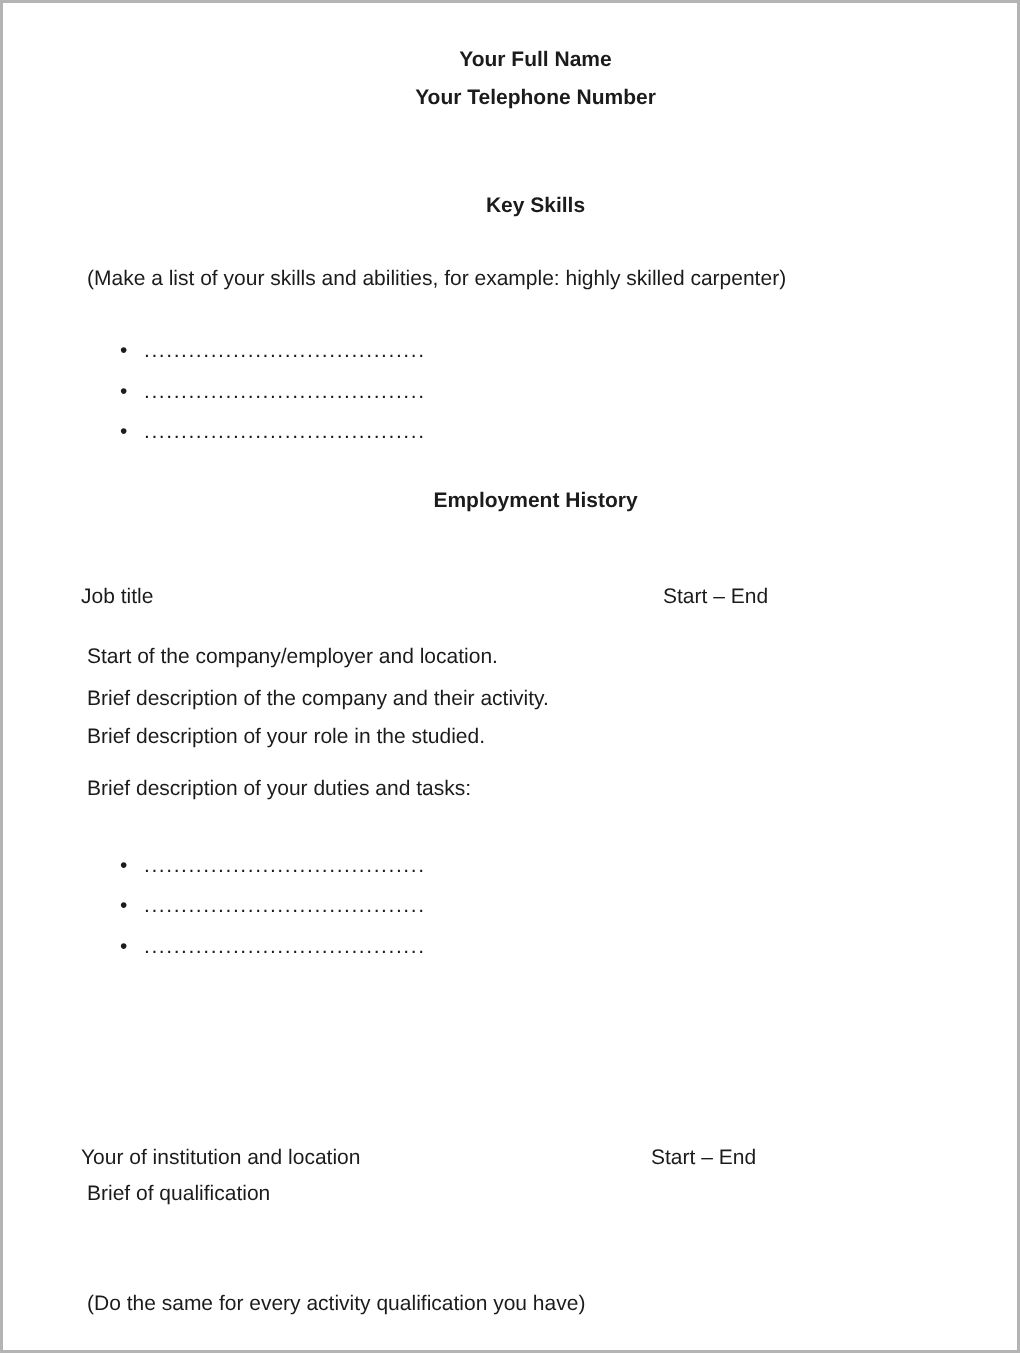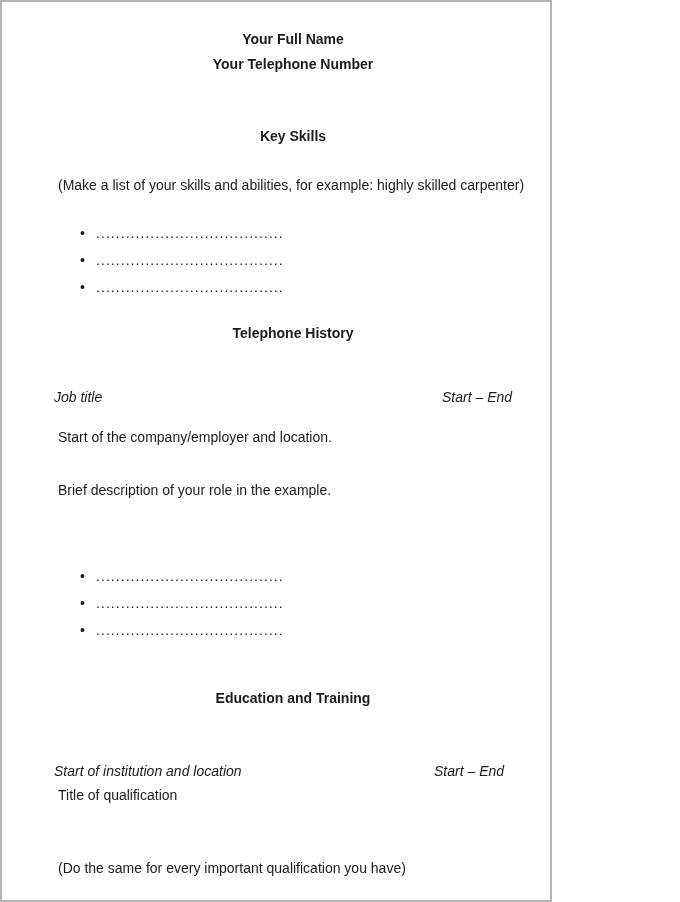--- a/index.html
+++ b/index.html
@@ -9,7 +9,7 @@
   }
   .page {
     position: relative;
-    width: 552px;
+    width: 680px;
     height: 902px;
     box-sizing: border-box;
     border: 2px solid #b4b4b4;

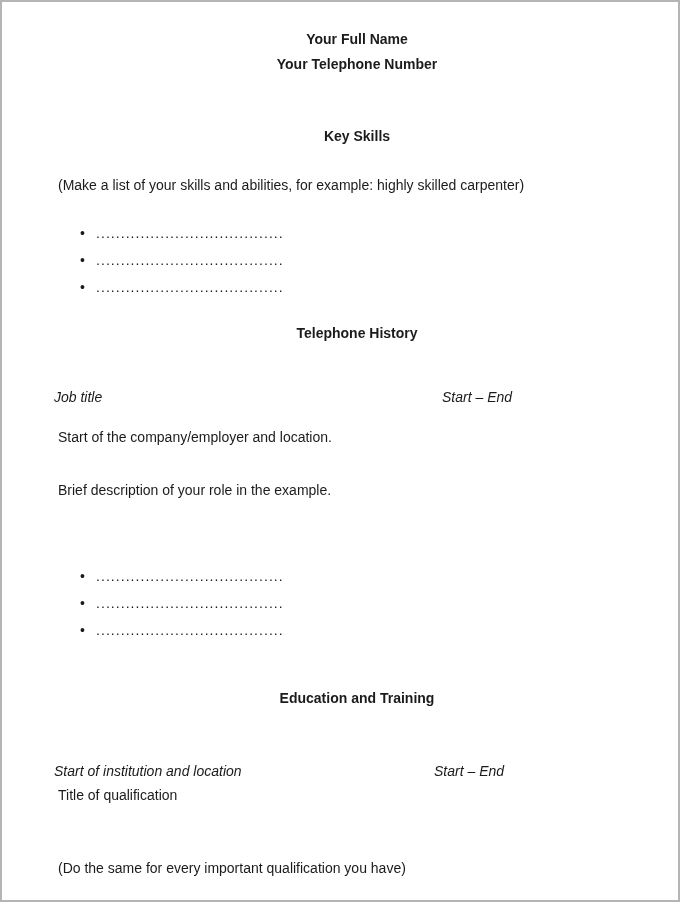--- a/index.html
+++ b/index.html
@@ -83,7 +83,7 @@
     <span class="dots">......................................</span>
   </div>
 
-  <div class="line center" style="top:322px">Telephone History</div>
+  <div class="line center" style="top:322px">Employment History</div>
 
   <div class="line row" style="top:386px">
     <span class="label-left">Job title</span>

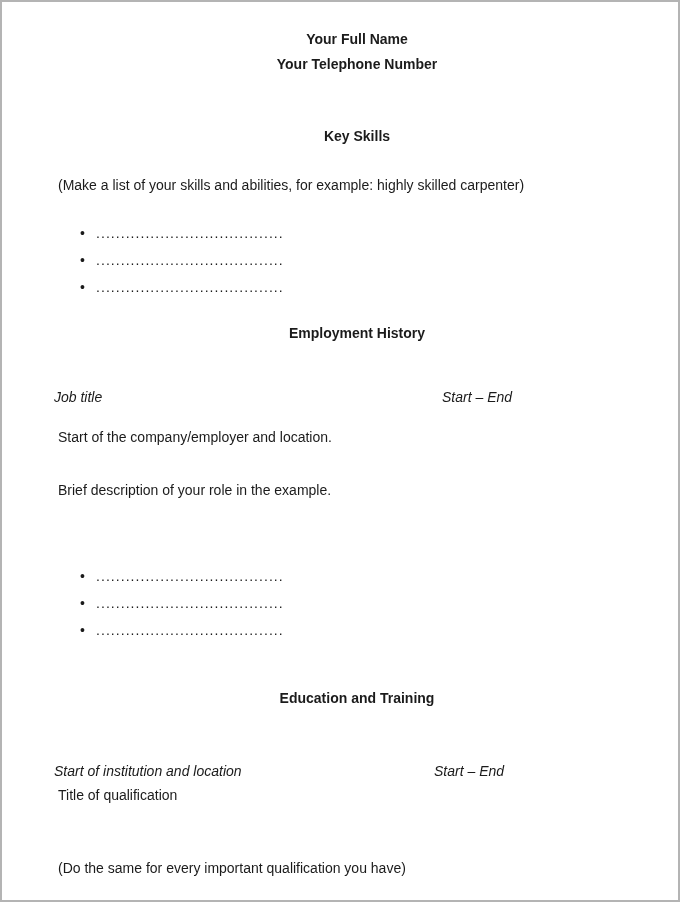--- a/index.html
+++ b/index.html
@@ -42,7 +42,6 @@
     top: 0;
     height: 18px;
     line-height: 18px;
-    font-style: italic;
   }
   .row .label-left  { left: 52px; }
   .row .date-emp    { left: 440px; }

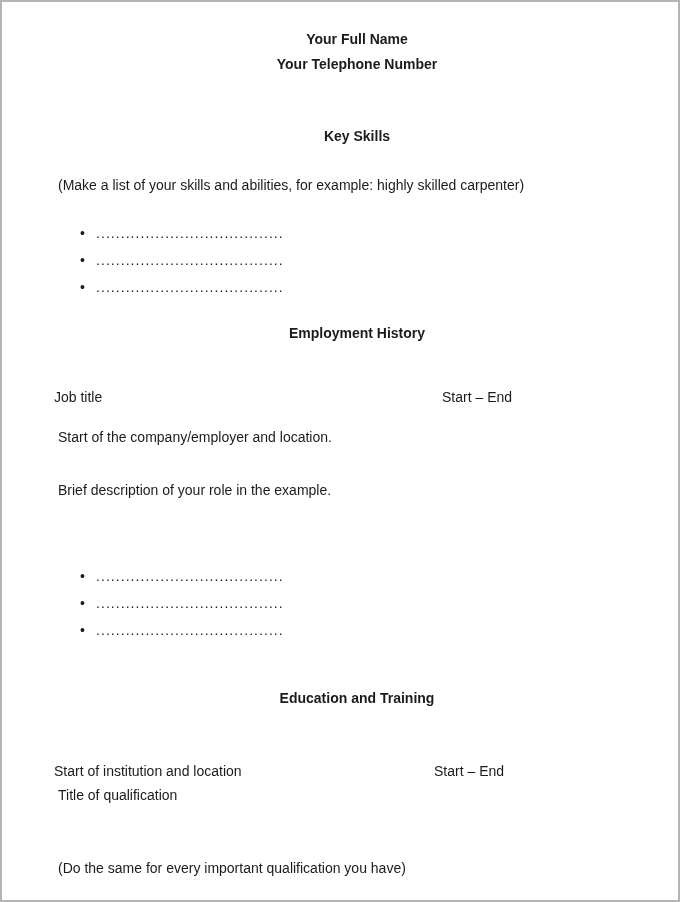--- a/index.html
+++ b/index.html
@@ -90,6 +90,7 @@
   </div>
 
   <div class="line lm" style="top:426px">Start of the company/employer and location.</div>
+  <div class="line lm" style="top:454px">Brief description of the company and their activity.</div>
   <div class="line lm" style="top:479px">Brief description of your role in the example.</div>
 
   <div class="line bullet-row" style="top:565px">

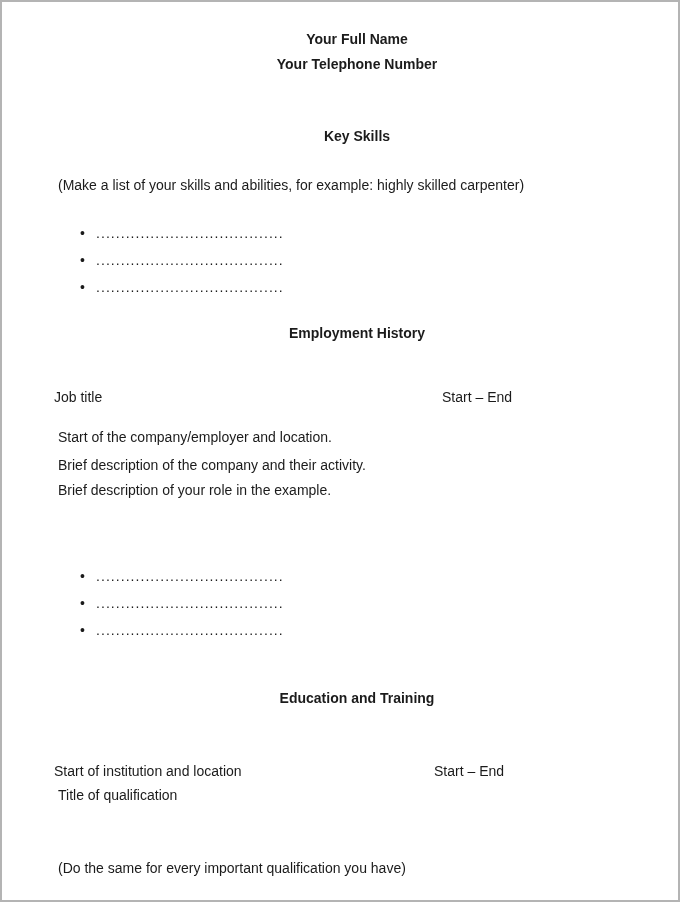--- a/index.html
+++ b/index.html
@@ -91,7 +91,7 @@
 
   <div class="line lm" style="top:426px">Start of the company/employer and location.</div>
   <div class="line lm" style="top:454px">Brief description of the company and their activity.</div>
-  <div class="line lm" style="top:479px">Brief description of your role in the example.</div>
+  <div class="line lm" style="top:479px">Brief description of your role in the studied.</div>
 
   <div class="line bullet-row" style="top:565px">
     <span class="bullet">•</span>

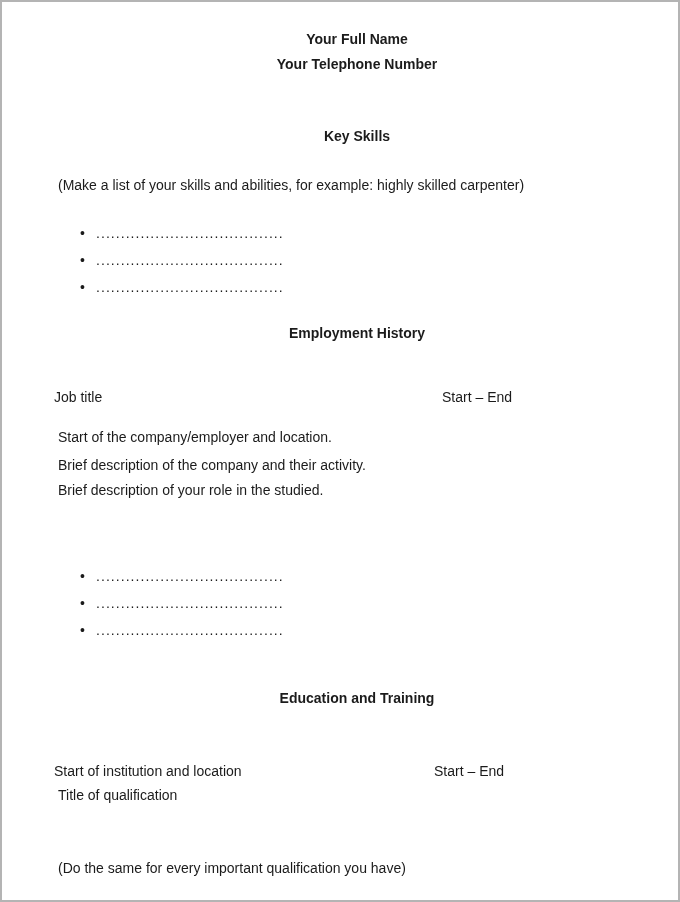--- a/index.html
+++ b/index.html
@@ -92,6 +92,7 @@
   <div class="line lm" style="top:426px">Start of the company/employer and location.</div>
   <div class="line lm" style="top:454px">Brief description of the company and their activity.</div>
   <div class="line lm" style="top:479px">Brief description of your role in the studied.</div>
+  <div class="line lm" style="top:514px">Brief description of your duties and tasks:</div>
 
   <div class="line bullet-row" style="top:565px">
     <span class="bullet">•</span>

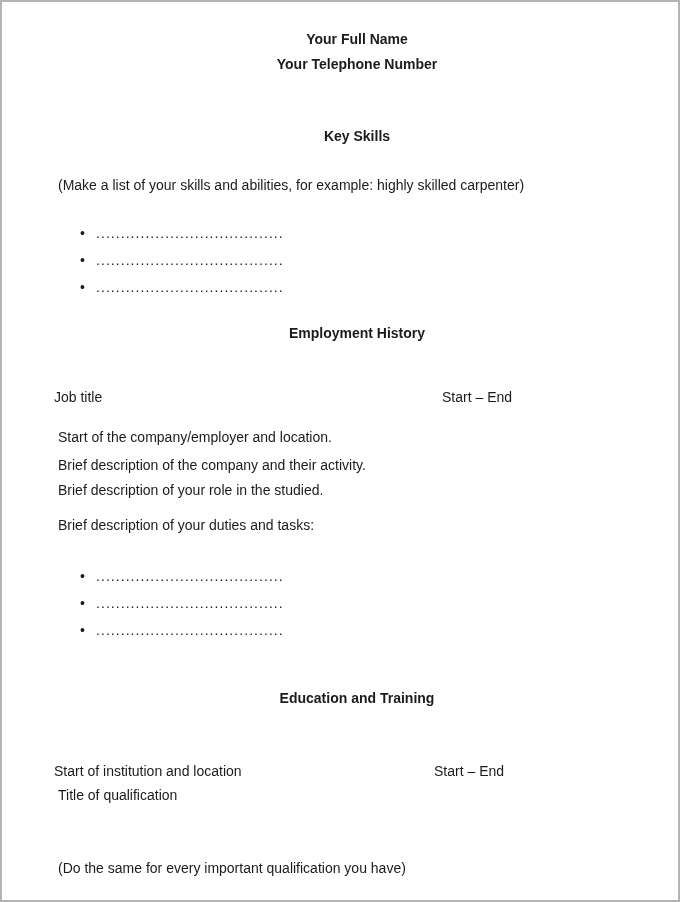--- a/index.html
+++ b/index.html
@@ -107,7 +107,6 @@
     <span class="dots">......................................</span>
   </div>
 
-  <div class="line center" style="top:687px">Education and Training</div>
 
   <div class="line row" style="top:760px">
     <span class="label-left">Start of institution and location</span>

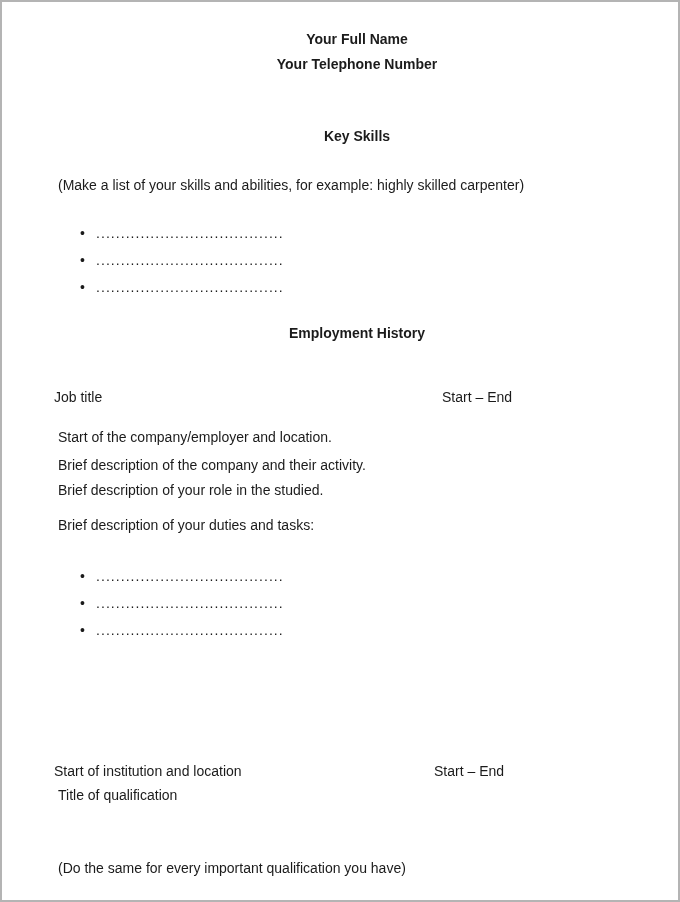--- a/index.html
+++ b/index.html
@@ -109,7 +109,7 @@
 
 
   <div class="line row" style="top:760px">
-    <span class="label-left">Start of institution and location</span>
+    <span class="label-left">Your of institution and location</span>
     <span class="date-edu">Start – End</span>
   </div>
 

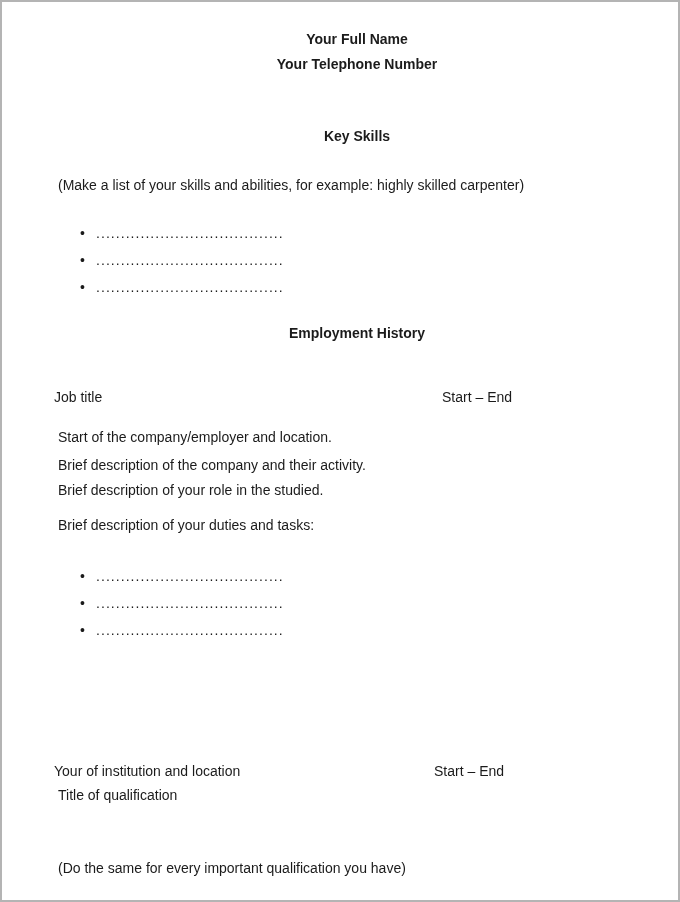--- a/index.html
+++ b/index.html
@@ -113,7 +113,7 @@
     <span class="date-edu">Start – End</span>
   </div>
 
-  <div class="line lm" style="top:784px">Title of qualification</div>
+  <div class="line lm" style="top:784px">Brief of qualification</div>
   <div class="line lm" style="top:857px">(Do the same for every important qualification you have)</div>
 
 </div>

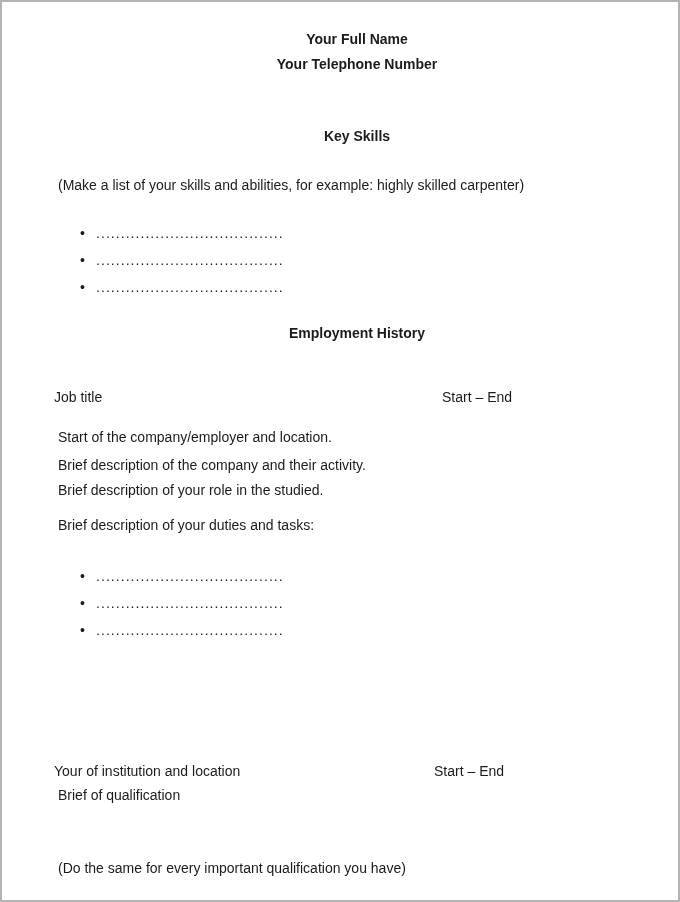--- a/index.html
+++ b/index.html
@@ -114,7 +114,7 @@
   </div>
 
   <div class="line lm" style="top:784px">Brief of qualification</div>
-  <div class="line lm" style="top:857px">(Do the same for every important qualification you have)</div>
+  <div class="line lm" style="top:857px">(Do the same for every activity qualification you have)</div>
 
 </div>
 

